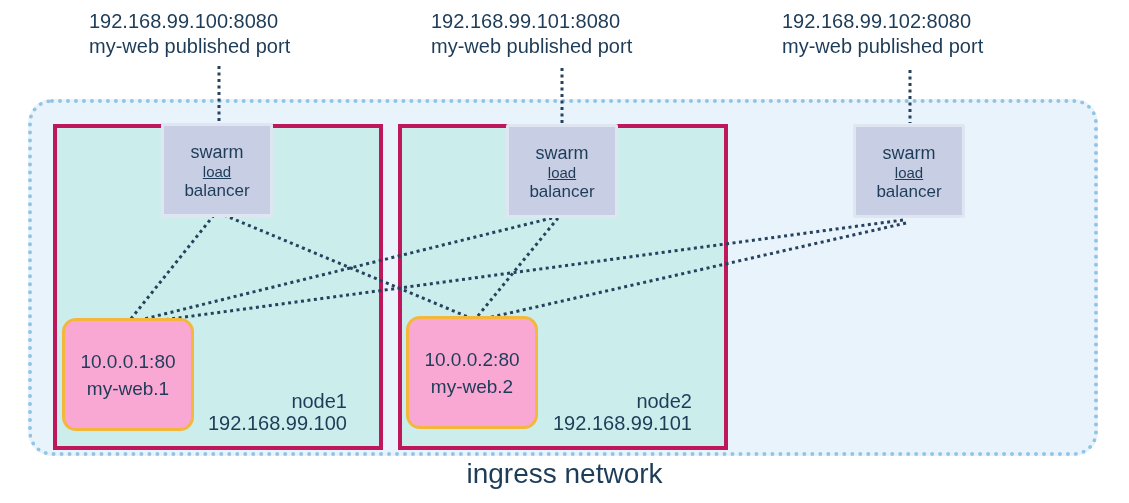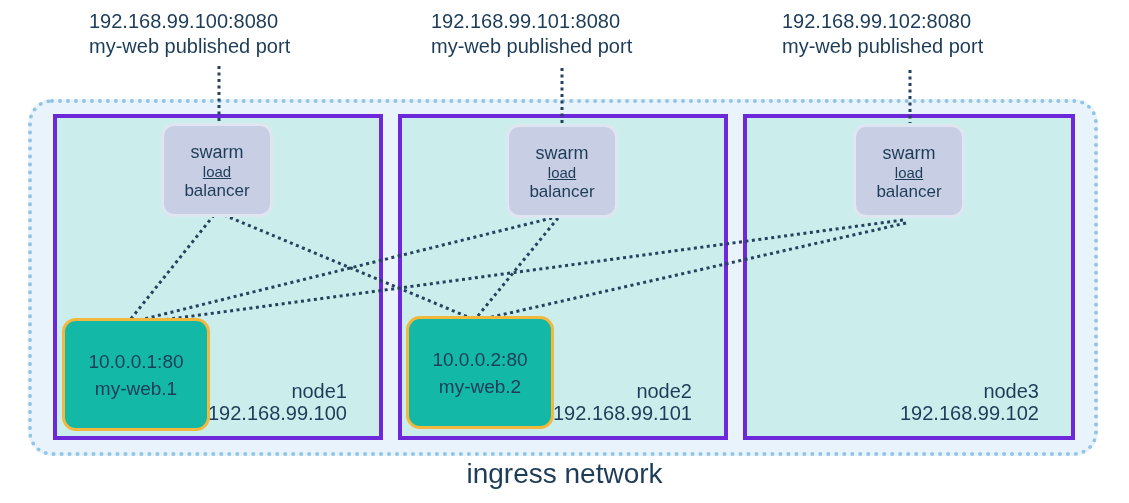--- a/index.html
+++ b/index.html
@@ -28,7 +28,7 @@
   .wire{stroke:#27425e;stroke-width:3;stroke-dasharray:3 3.5;fill:none;}
   .lb{
     position:absolute;width:112px;height:94px;background:#c8cee3;
-    border:3px solid #e0e5f2;border-radius:13px;box-sizing:border-box;z-index:4;
+    border:3px solid #e0e5f2;border-radius:2px;box-sizing:border-box;z-index:4;
     display:flex;flex-direction:column;align-items:center;justify-content:center;
     text-align:center;
   }

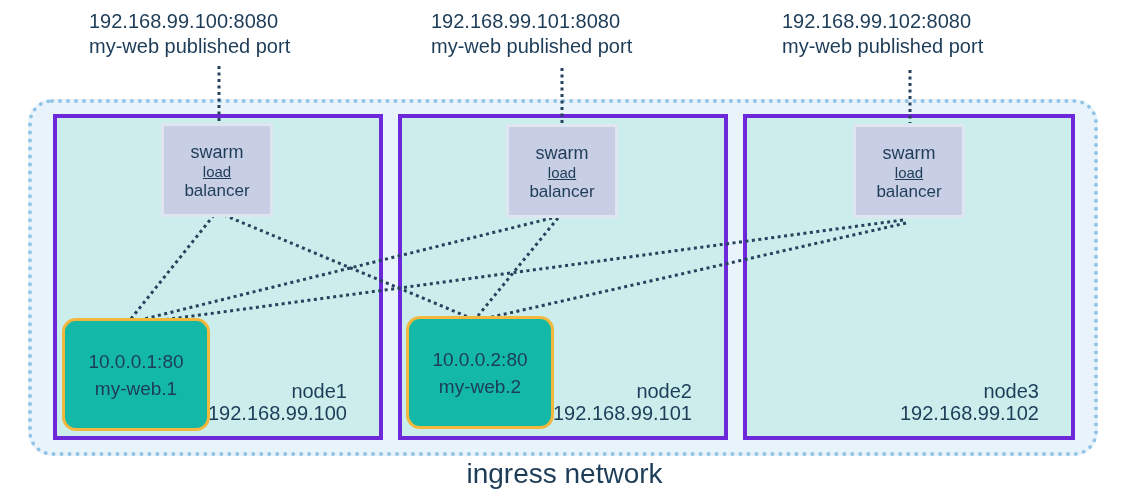--- a/index.html
+++ b/index.html
@@ -36,7 +36,7 @@
   .lb-l2{font-size:15px;line-height:18px;text-decoration:underline;}
   .lb-l3{font-size:17px;line-height:19px;}
   .task{
-    position:absolute;width:148px;height:113px;background:#14b8a6;
+    position:absolute;width:132px;height:113px;background:#f9a8d4;
     border:3px solid #f4b73e;border-radius:14px;box-sizing:border-box;z-index:4;
     display:flex;flex-direction:column;align-items:center;justify-content:center;
     text-align:center;font-size:19px;line-height:27px;

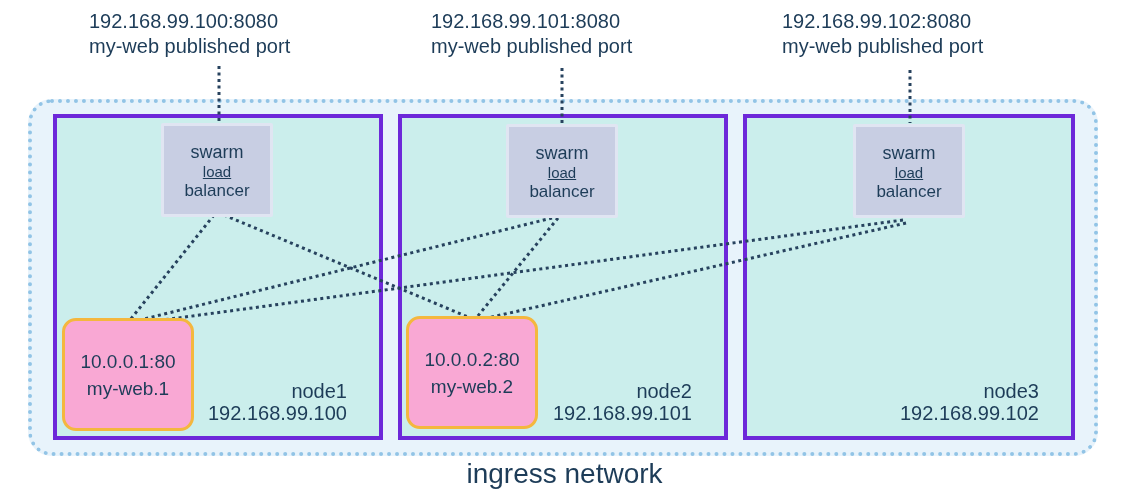--- a/index.html
+++ b/index.html
@@ -17,8 +17,8 @@
     box-sizing:border-box;z-index:1;
   }
   .node{
-    position:absolute;top:114px;width:330px;height:326px;
-    background:#cbeeec;border:4px solid #6d28d9;box-sizing:border-box;z-index:2;
+    position:absolute;top:124px;width:330px;height:326px;
+    background:#cbeeec;border:4px solid #be185d;box-sizing:border-box;z-index:2;
   }
   .node-label{
     position:absolute;right:32px;bottom:12px;text-align:right;

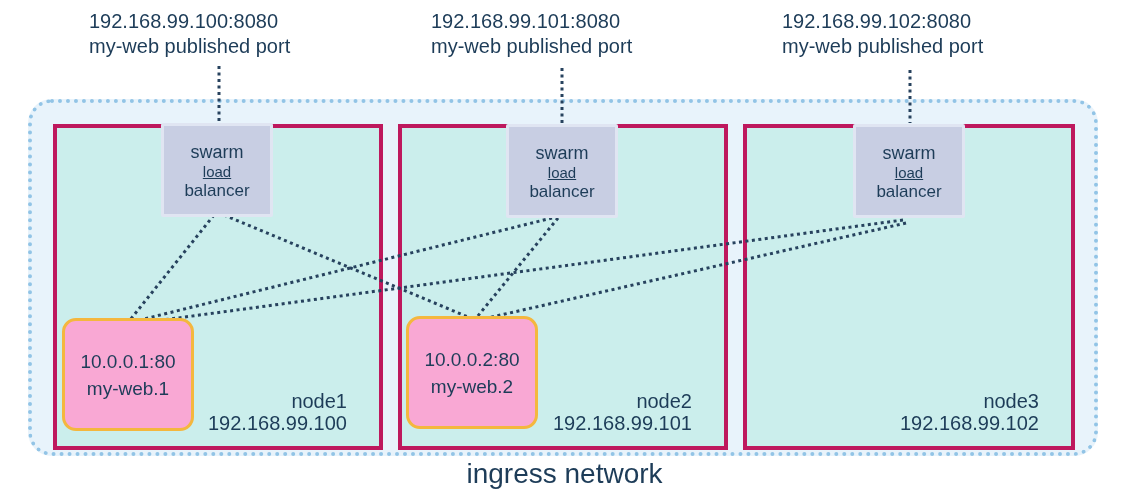--- a/index.html
+++ b/index.html
@@ -78,12 +78,6 @@
       <div>192.168.99.101</div>
     </div>
   </div>
-  <div class="node" style="left:743px;width:332px">
-    <div class="node-label">
-      <div>node3</div>
-      <div>192.168.99.102</div>
-    </div>
-  </div>
 
   <svg class="wires" width="1129" height="503" viewBox="0 0 1129 503">
 

